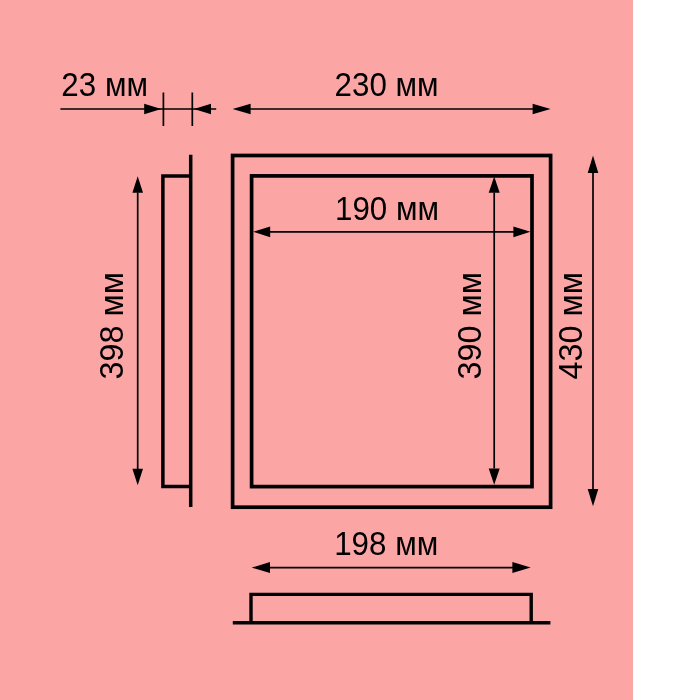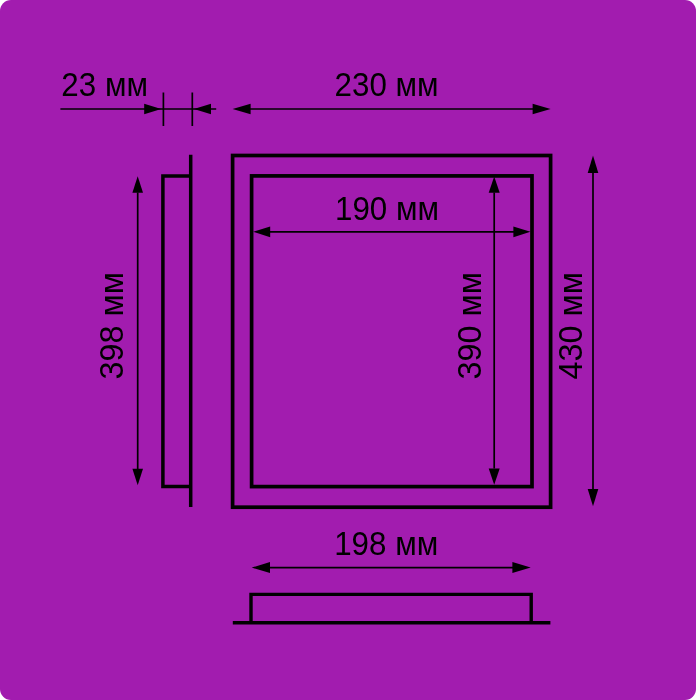--- a/index.html
+++ b/index.html
@@ -3,7 +3,7 @@
 <meta charset="utf-8">
 <style>
 html,body{margin:0;padding:0;background:#fff;}
-#stage{width:696px;height:700px;position:relative;background:#a21caf;border-radius:11px;}
+#stage{width:633px;height:700px;position:relative;background:#fca5a5;}
 svg{display:block;}
 text{font-family:"Liberation Sans",sans-serif;fill:#000;font-size:33px;}
 .thick{stroke:#000;stroke-width:3.7;fill:none;}

